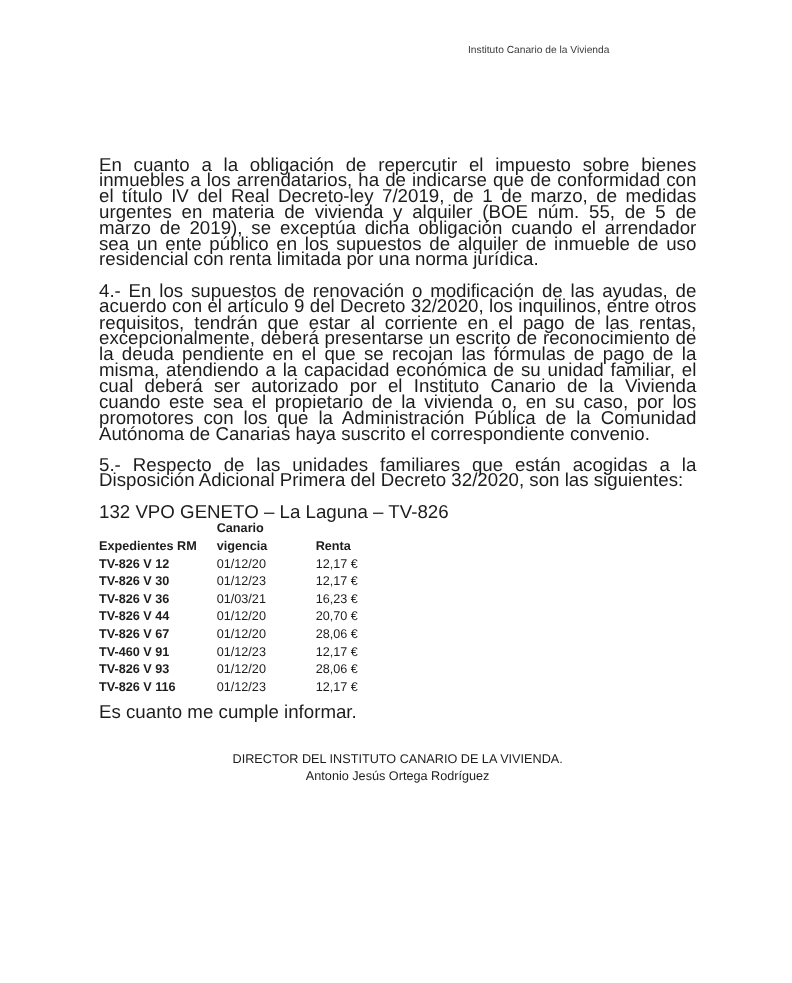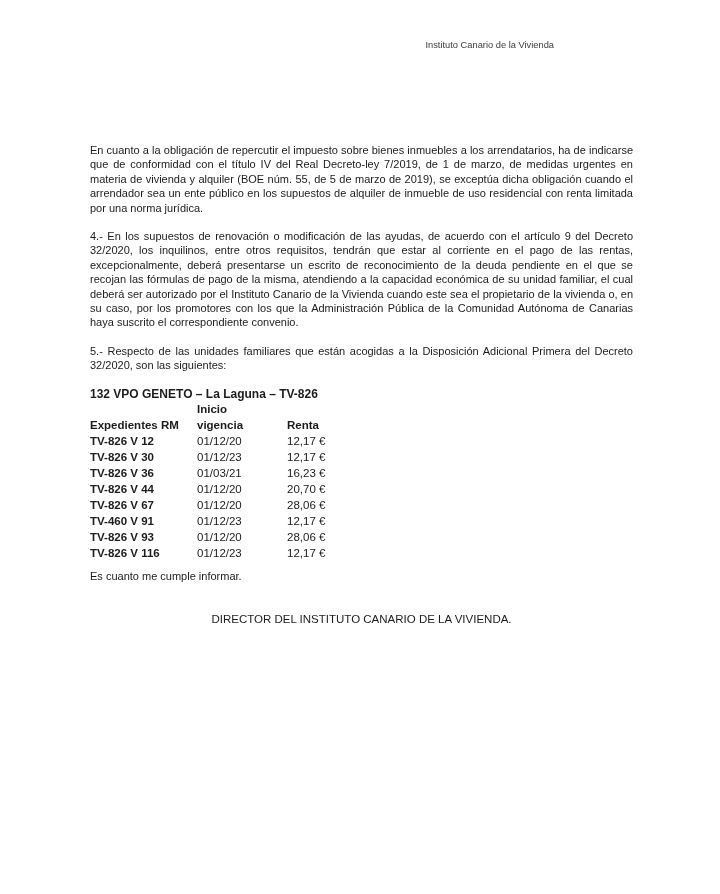--- a/index.html
+++ b/index.html
@@ -31,7 +31,7 @@
   }
   .content p {
     margin: 0 0 14px 0;
-    font-size: 11px;
+    font-size: 17px;
     line-height: 14.4px;
     text-align: justify;
   }

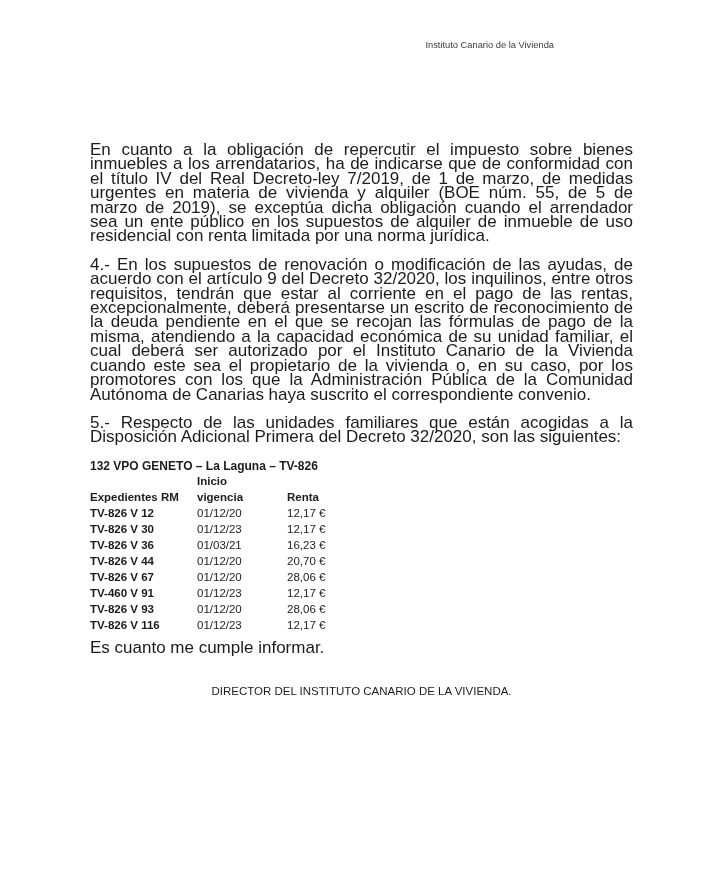--- a/index.html
+++ b/index.html
@@ -37,9 +37,9 @@
   }
   .doc-subtitle {
     margin: 5px 0 0 0;
-    font-size: 12px;
+    font-size: 17px;
     line-height: 14.4px;
-    font-weight: bold;
+    font-weight: normal;
   }
   table.exp-table {
     border-collapse: collapse;

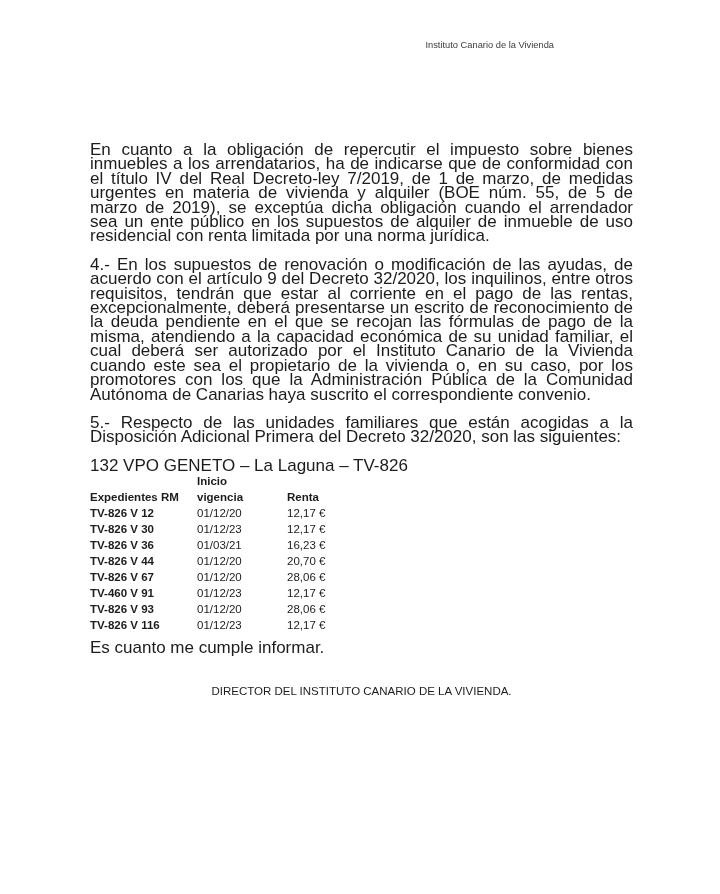--- a/index.html
+++ b/index.html
@@ -93,7 +93,7 @@
       <thead>
         <tr>
           <th></th>
-          <th>Inicio</th>
+          <th>Canario</th>
           <th></th>
         </tr>
         <tr>

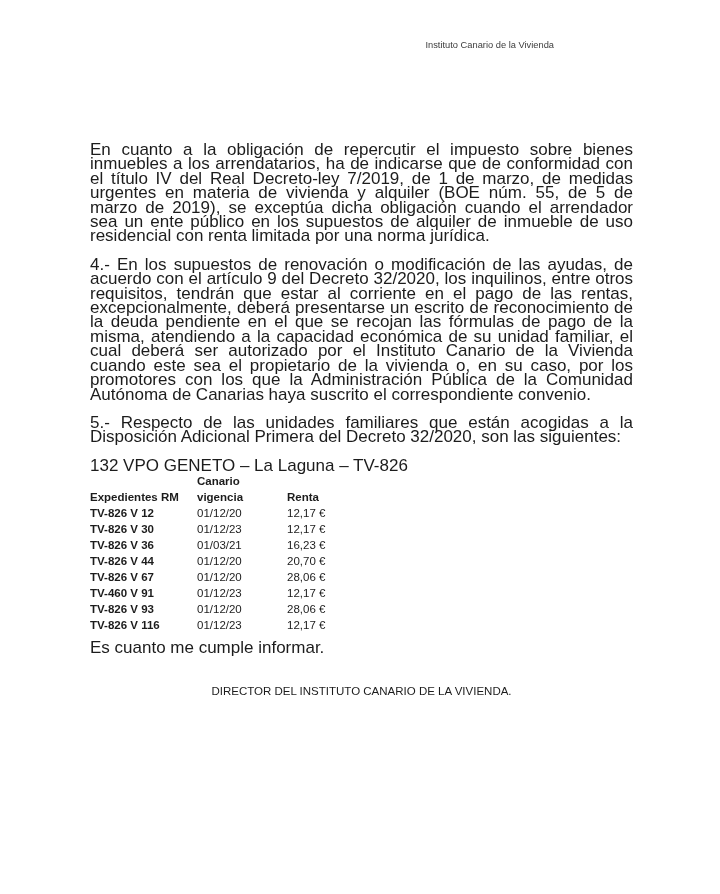--- a/index.html
+++ b/index.html
@@ -161,6 +161,7 @@
 
     <div class="signature">
       <div>DIRECTOR DEL INSTITUTO CANARIO DE LA VIVIENDA.</div>
+      <div>Antonio Jesús Ortega Rodríguez</div>
     </div>
 
   </div>

